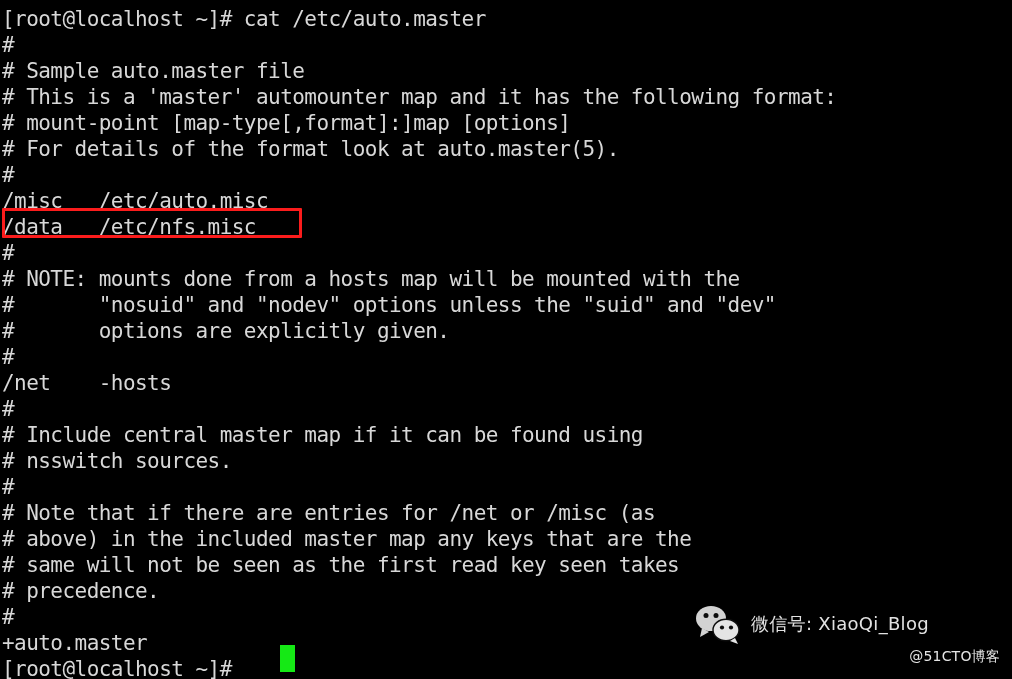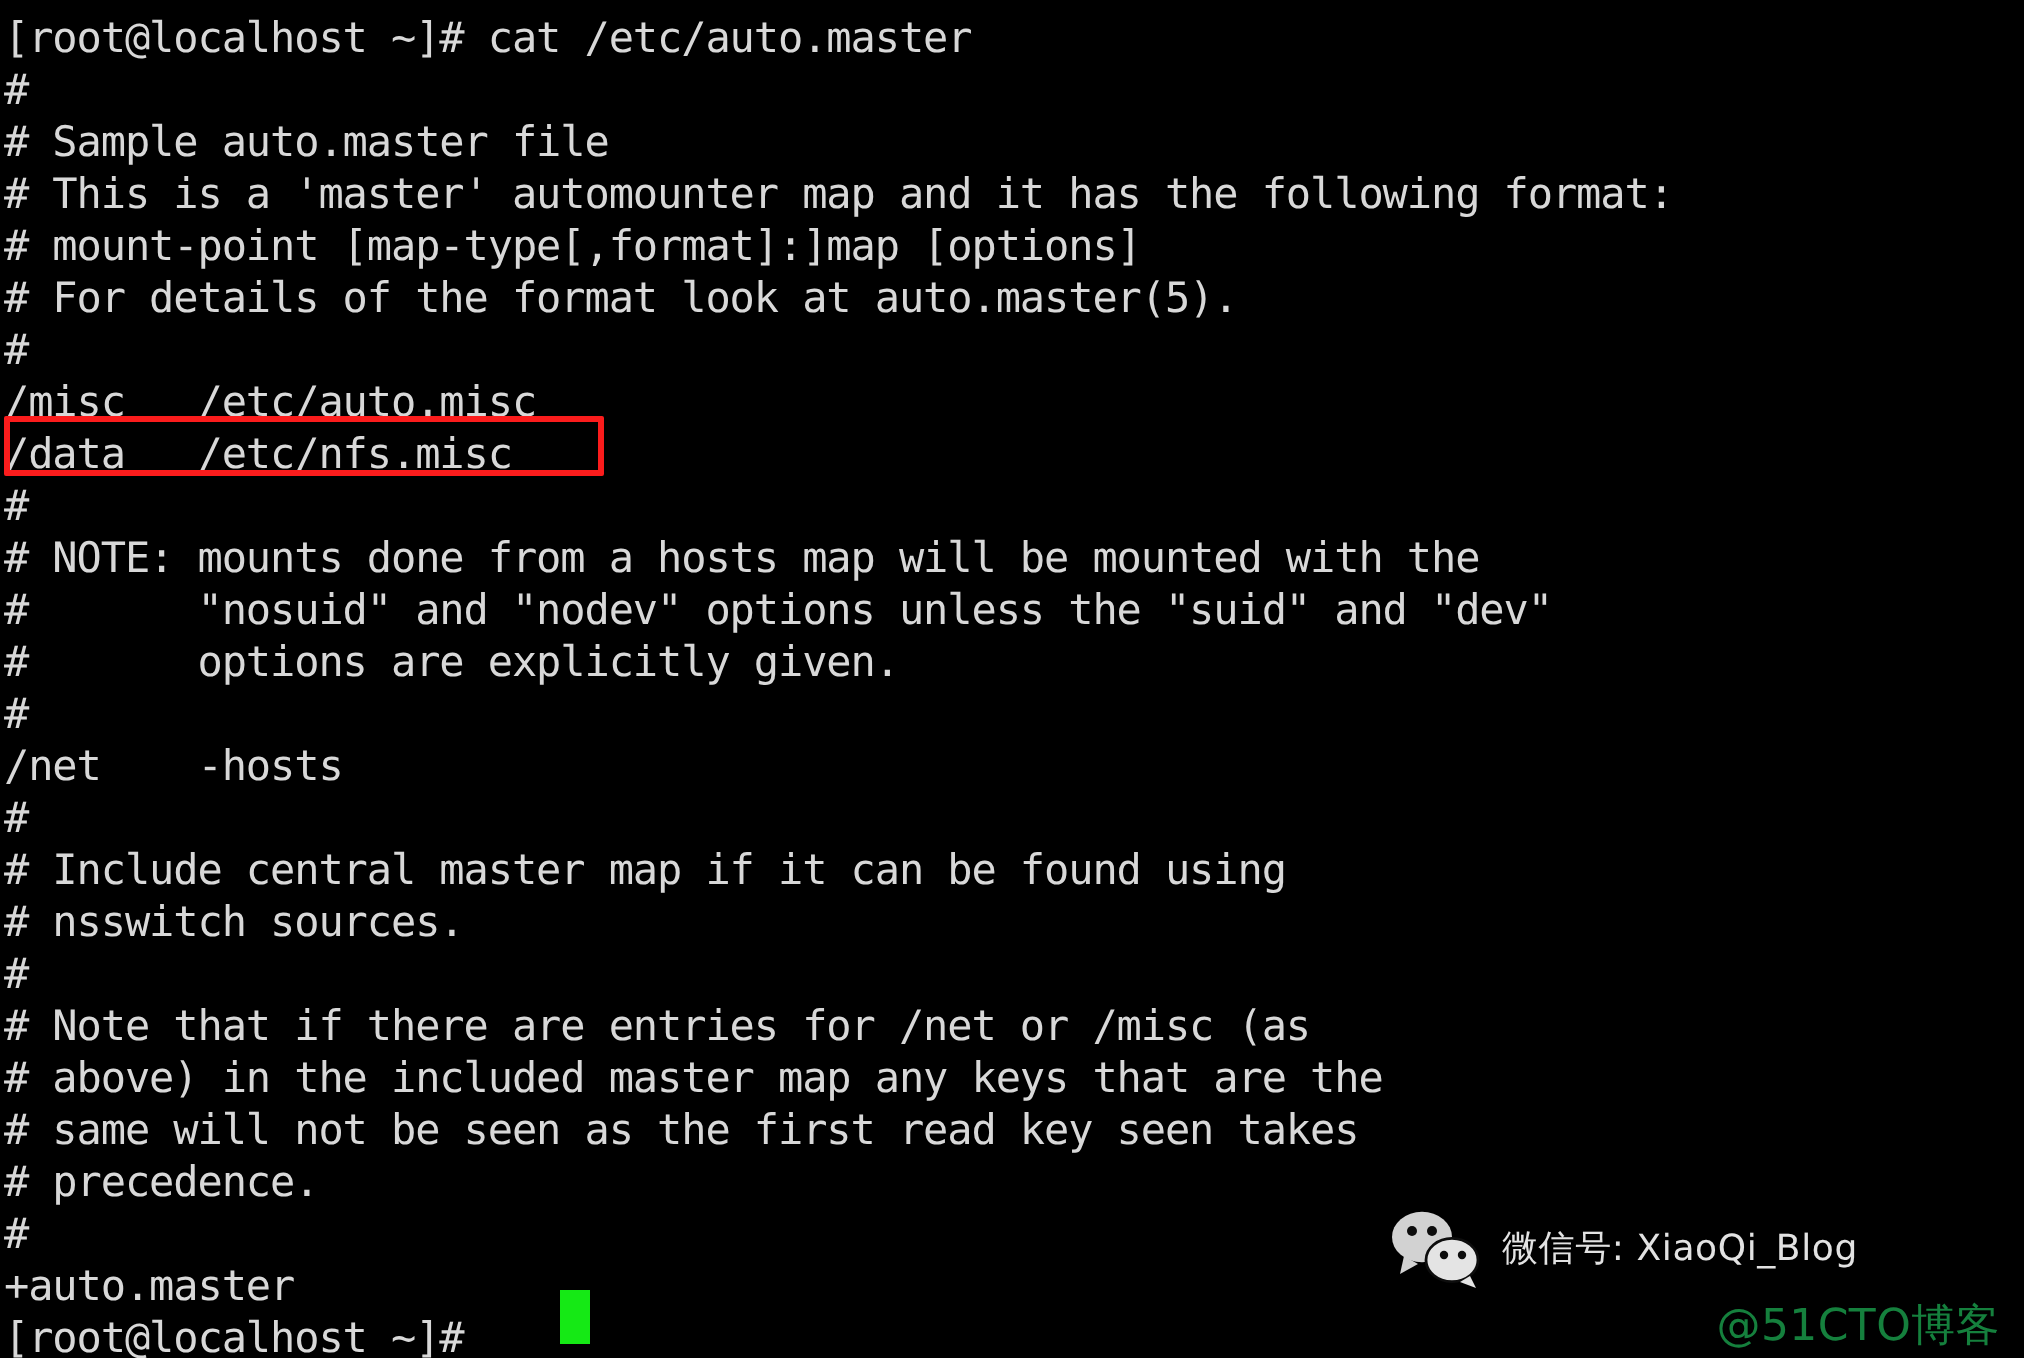--- a/index.html
+++ b/index.html
@@ -100,8 +100,8 @@
     right: 12px;
     top: 648px;
     font-family: "DejaVu Sans", "Liberation Sans", sans-serif;
-    font-size: 22px;
-    color: #15803d;
+    font-size: 14px;
+    color: #e5e5e5;
     white-space: nowrap;
     letter-spacing: 0.2px;
   }

